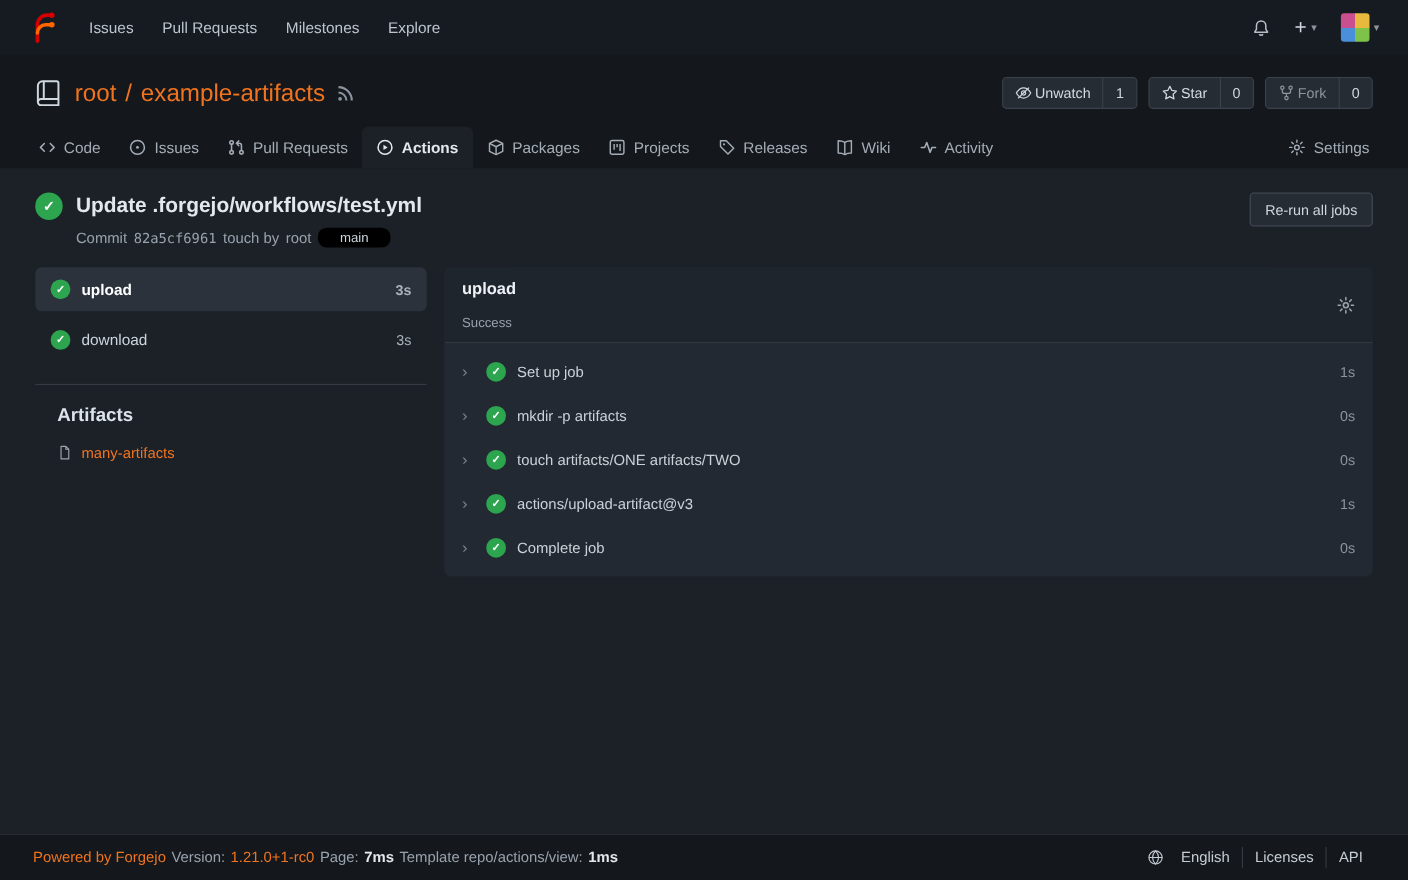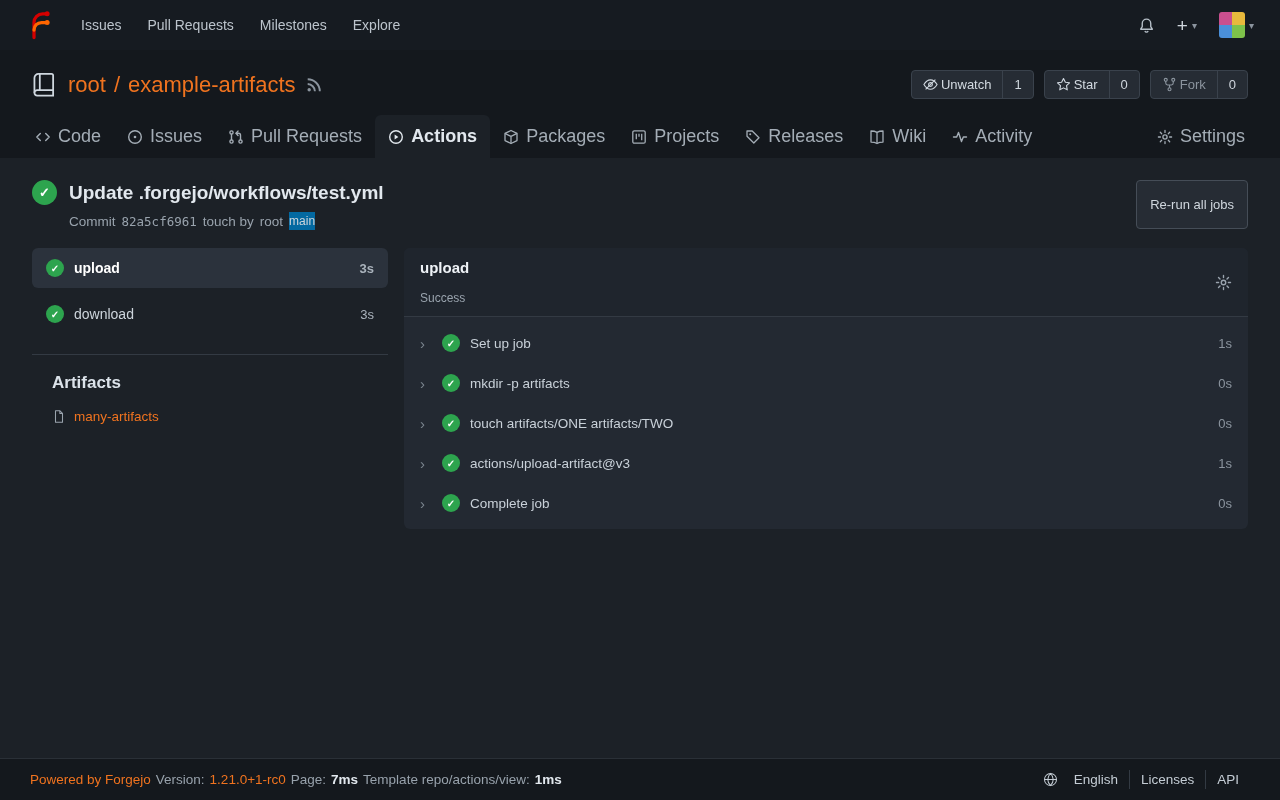--- a/index.html
+++ b/index.html
@@ -55,7 +55,7 @@
 
   
   .tabs{display:flex;align-items:flex-end;padding:0 22px;margin-top:16px}
-  .tab{display:flex;align-items:center;gap:7px;padding:11px 13px;color:#a4adb6;font-size:18px;border-radius:6px 6px 0 0;cursor:pointer}
+  .tab{display:flex;align-items:center;gap:7px;padding:11px 13px;color:#a4adb6;font-size:14px;border-radius:6px 6px 0 0;cursor:pointer}
   .tab.active{background:var(--bg-body);color:var(--text);font-weight:700}
   .tab svg{flex:none}
   .tabs-spacer{flex:1}

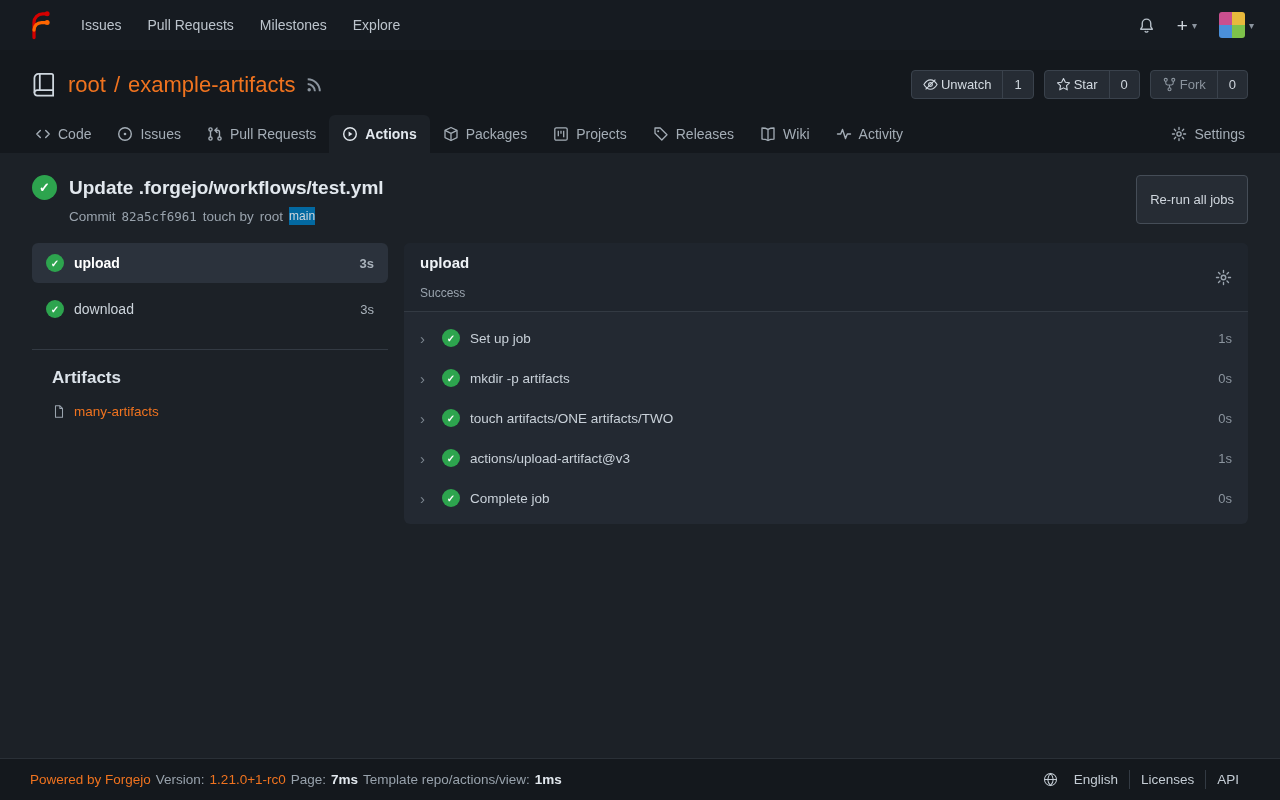--- a/index.html
+++ b/index.html
@@ -71,7 +71,7 @@
   .commit-line{color:var(--text-2);font-size:13.5px;margin-top:7px;display:flex;gap:6px;align-items:center}
   .sha{font-family:"DejaVu Sans Mono",monospace;font-size:12.5px}
   .branch-badge{background:#0369a1;color:#cdd4db;border-radius:0;padding:2px 0;font-size:12px;cursor:pointer}
-  .btn{background:var(--bg-button);border:1px solid #454d57;color:#d0d7de;font-size:13px;border-radius:4px;padding:16px 13px;font-family:inherit;cursor:pointer}
+  .btn{background:var(--bg-button);border:1px solid #454d57;color:#d0d7de;font-size:13px;border-radius:4px;padding:7px 13px;font-family:inherit;cursor:pointer}
 
   .columns{display:flex;gap:16px;margin-top:18px;align-items:flex-start}
   .sidebar{width:356px;flex:none}

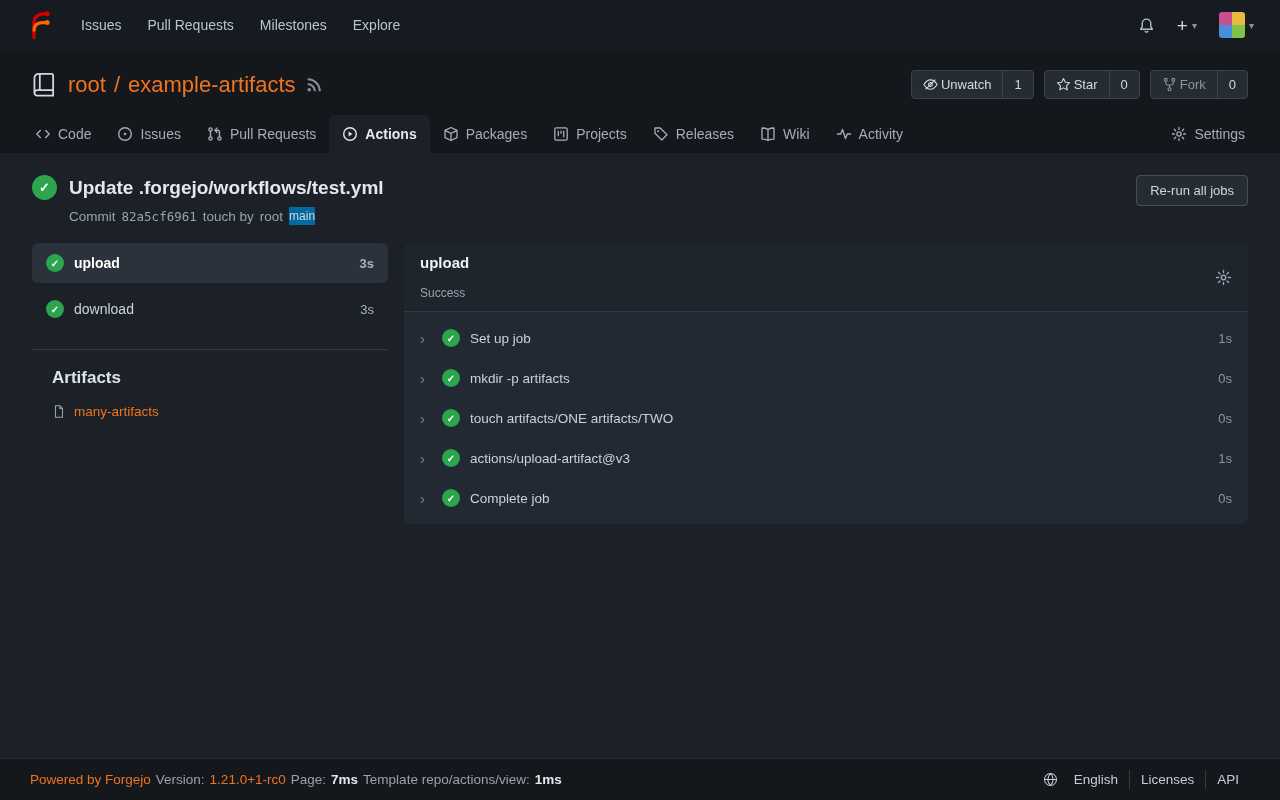--- a/index.html
+++ b/index.html
@@ -70,7 +70,7 @@
   .run-title{font-size:19px;margin:0;line-height:25px;font-weight:700}
   .commit-line{color:var(--text-2);font-size:13.5px;margin-top:7px;display:flex;gap:6px;align-items:center}
   .sha{font-family:"DejaVu Sans Mono",monospace;font-size:12.5px}
-  .branch-badge{background:#0369a1;color:#cdd4db;border-radius:0;padding:2px 0;font-size:12px;cursor:pointer}
+  .branch-badge{background:#000000;color:#cdd4db;border-radius:8px;padding:2px 20px;font-size:12px;cursor:pointer}
   .btn{background:var(--bg-button);border:1px solid #454d57;color:#d0d7de;font-size:13px;border-radius:4px;padding:7px 13px;font-family:inherit;cursor:pointer}
 
   .columns{display:flex;gap:16px;margin-top:18px;align-items:flex-start}

